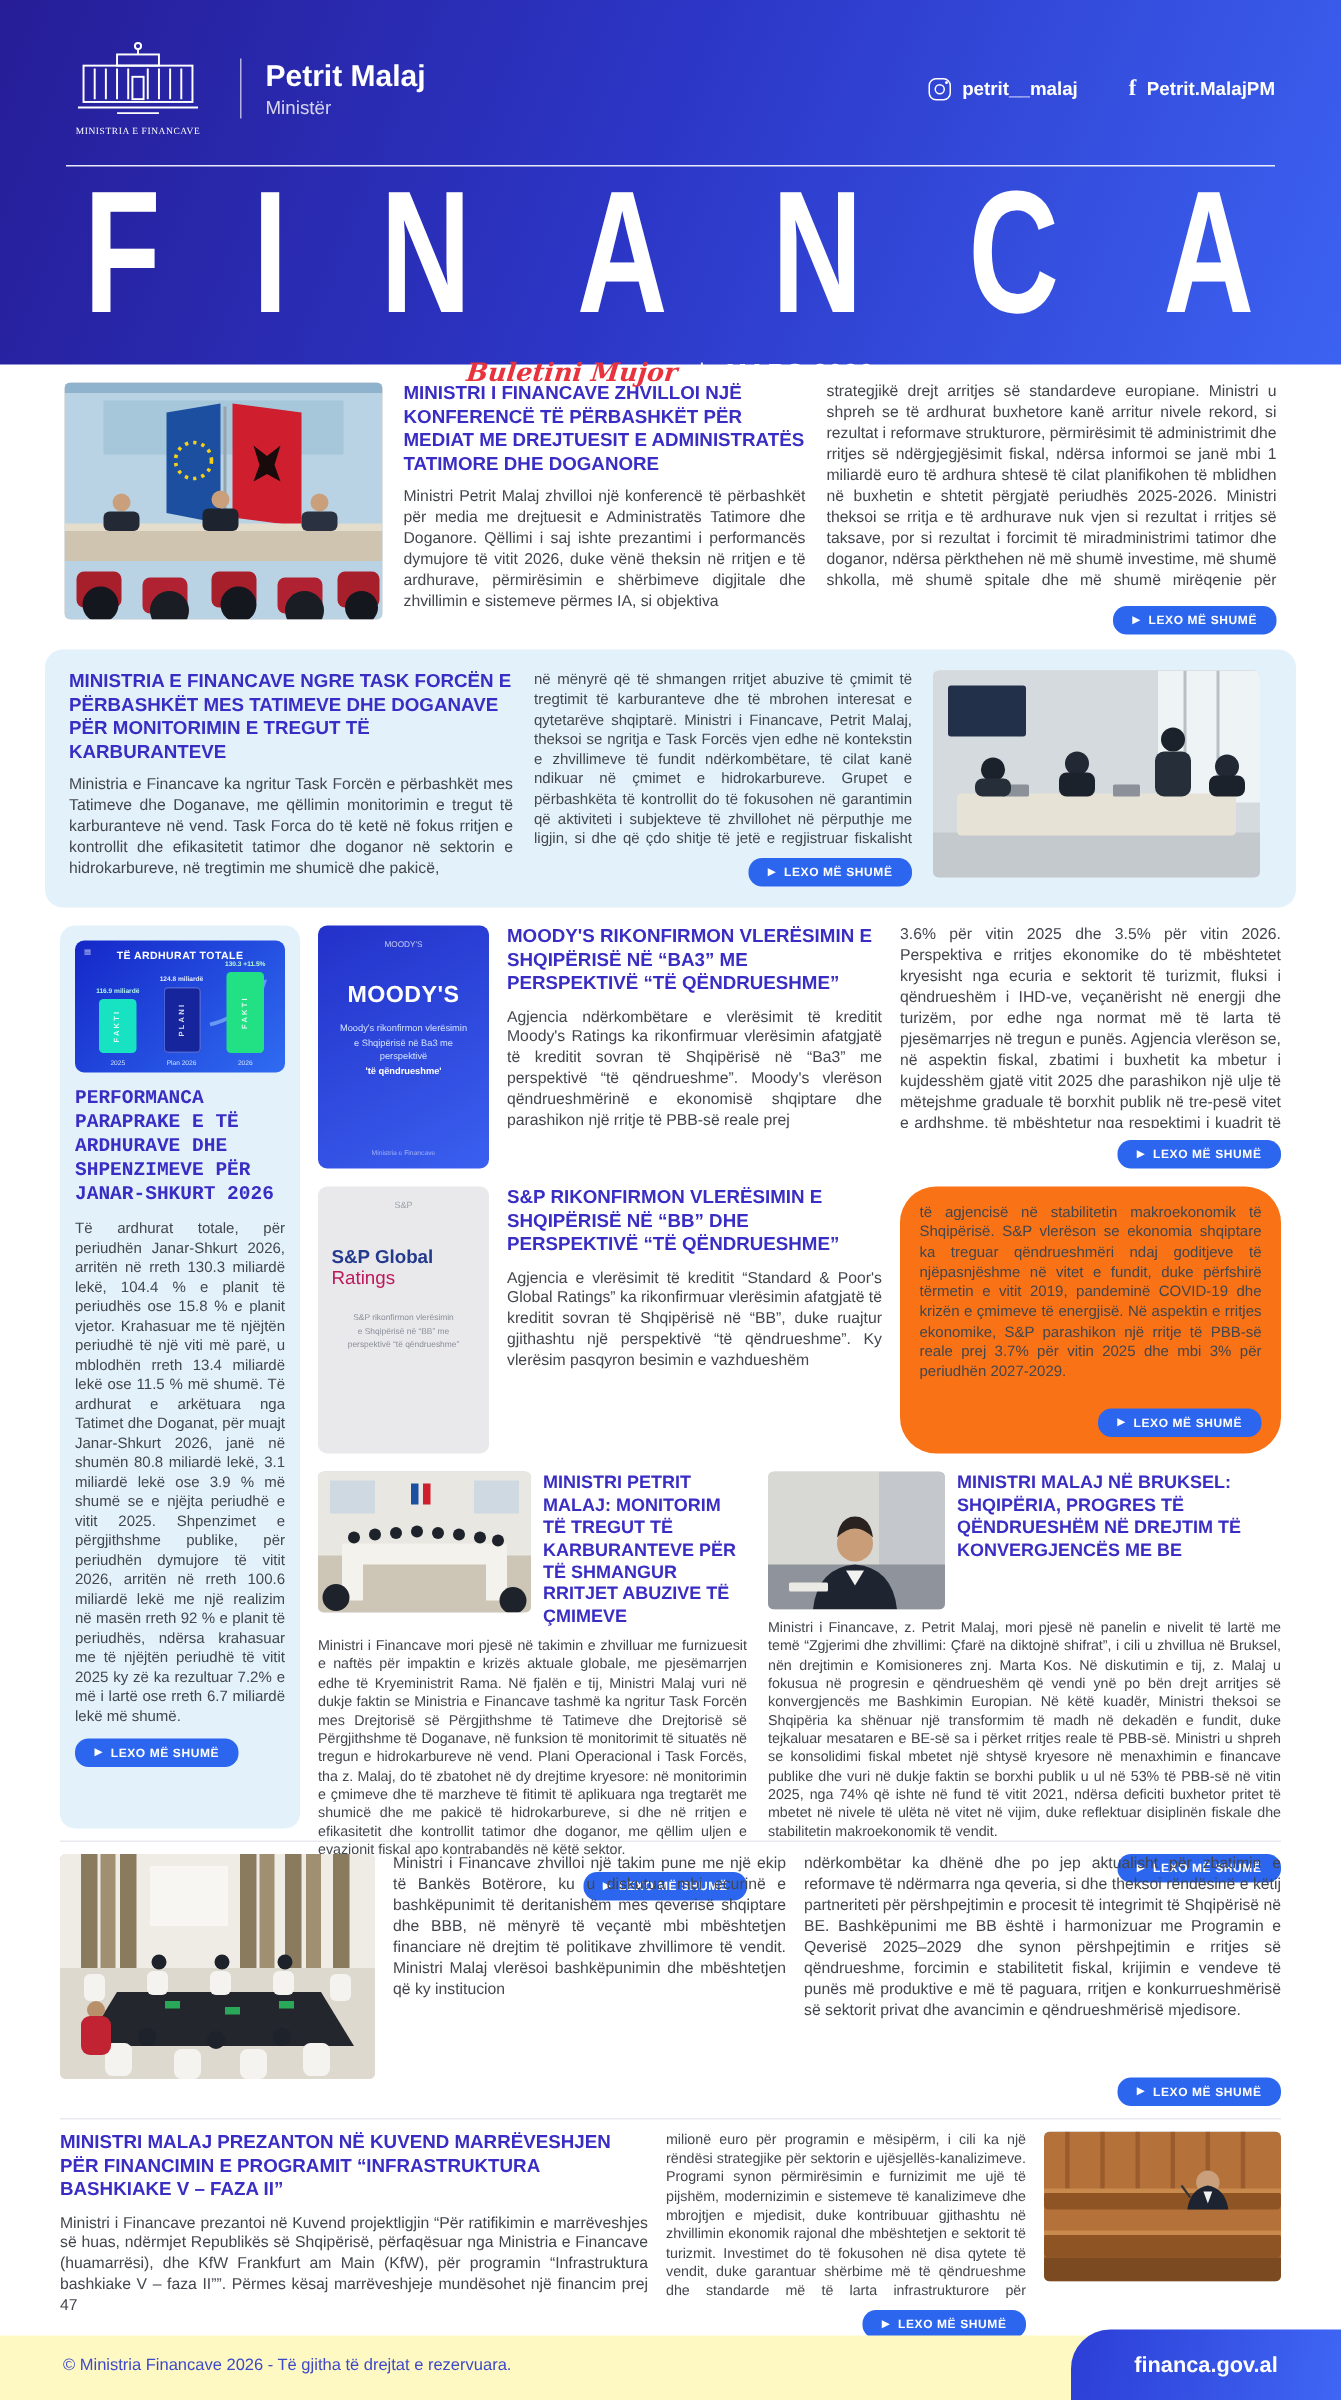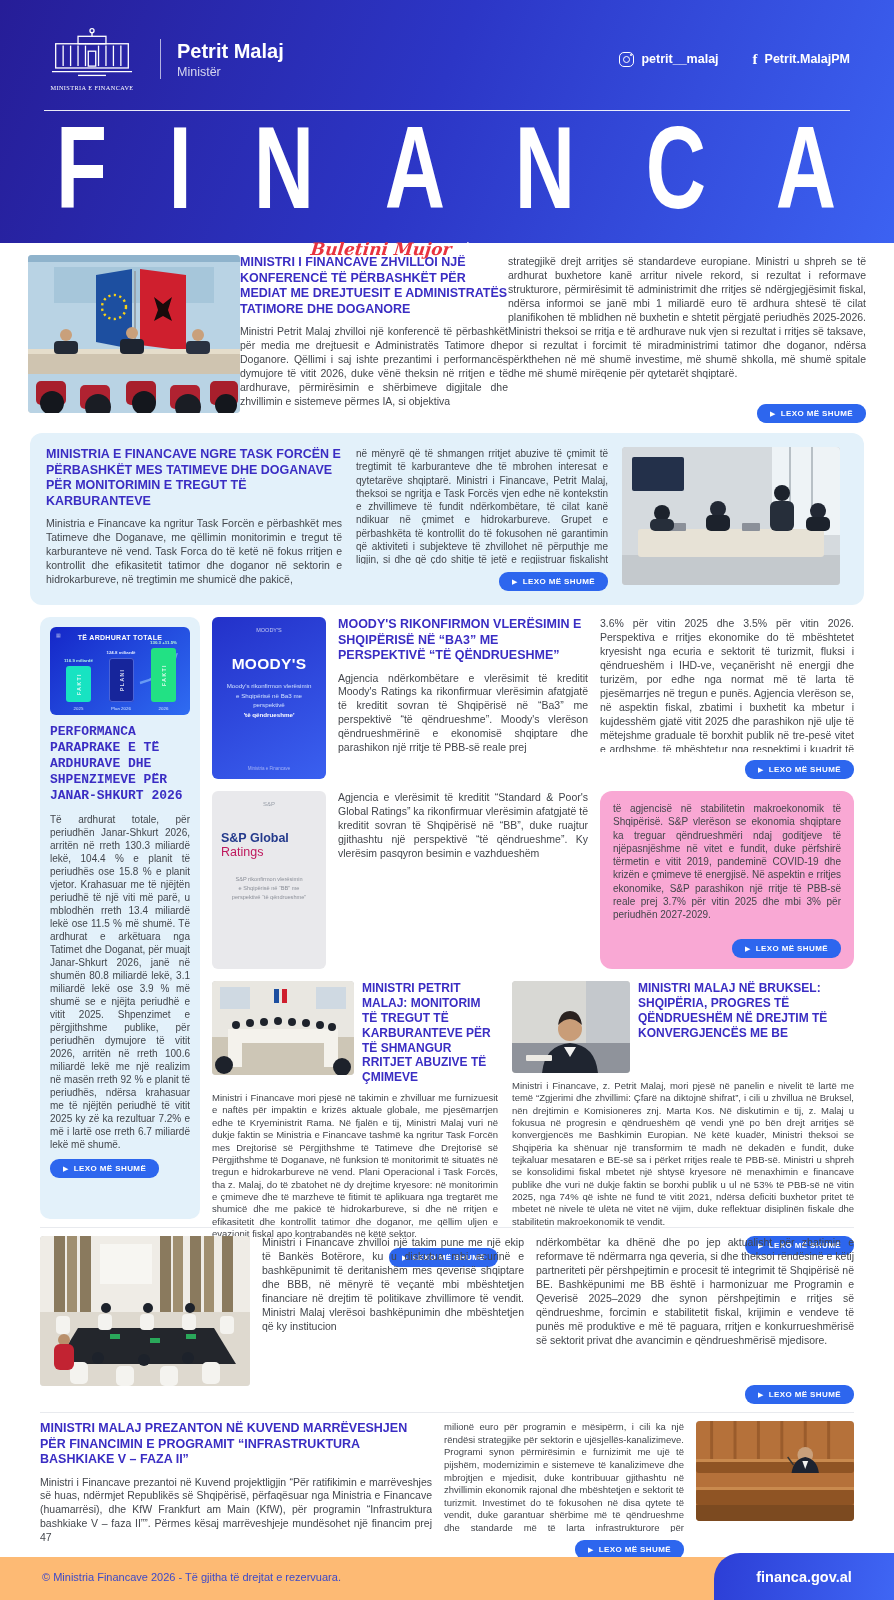--- a/index.html
+++ b/index.html
@@ -45,7 +45,7 @@
   .hairline { height:1px; background:#e8eaee; margin:8px 40px 0; }
 
   
-  .a1 { display:flex; margin:12px 28px 0; height:168px; }
+  .a1 { display:flex; gap:14px; margin:12px 43px 0; height:168px; }
   .a1-photo { width:212px; height:158px; }
   .a1-c1 { width:268px; }
   .a1-c2 { flex:1; }

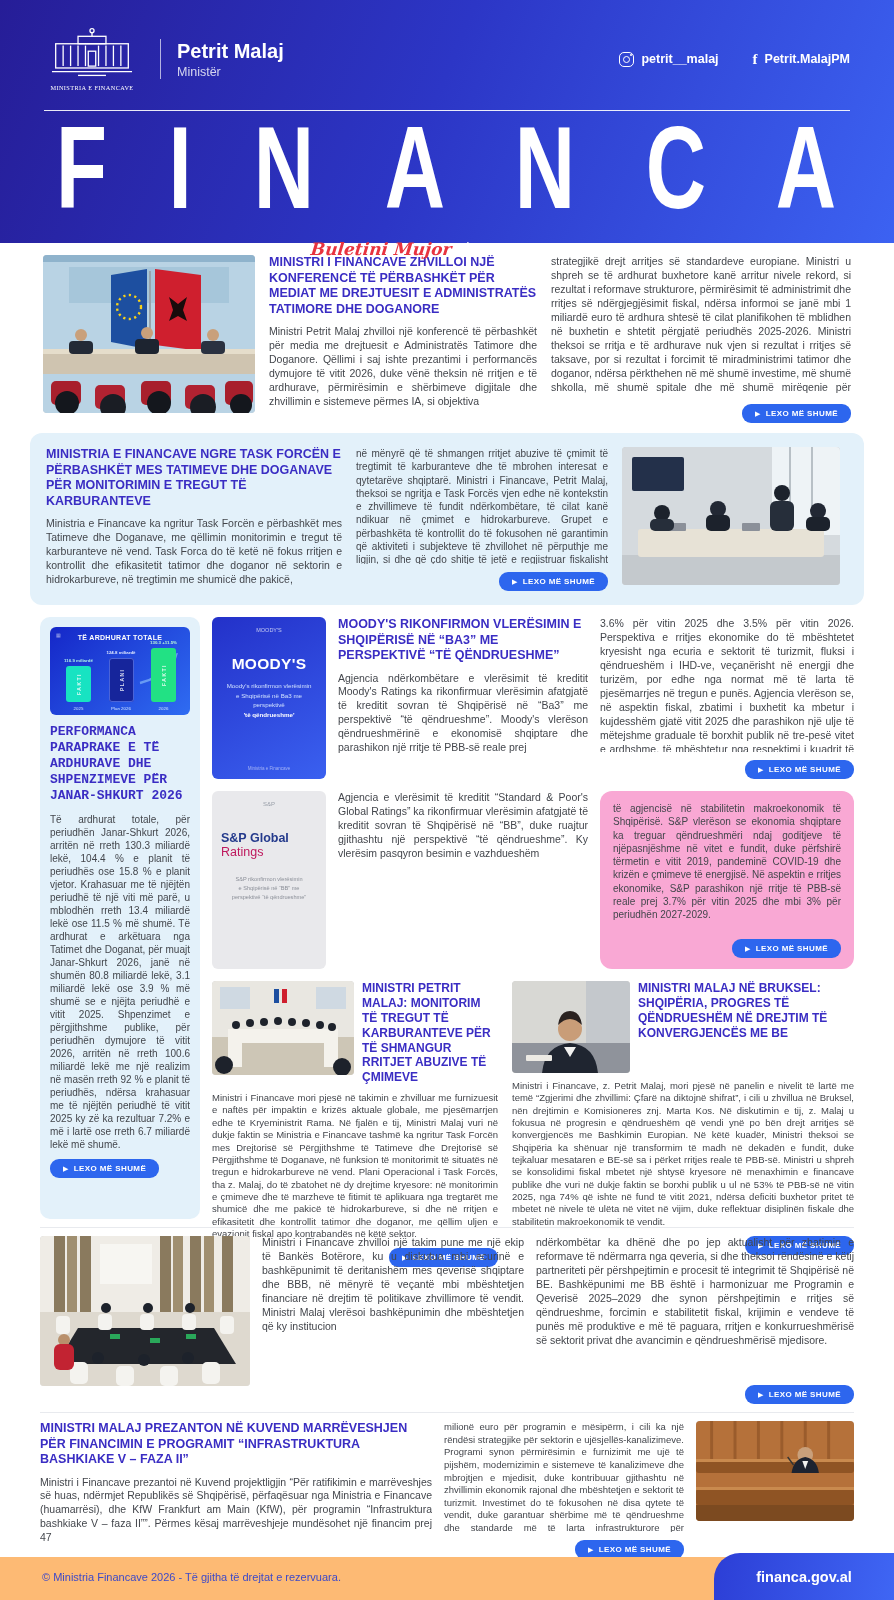--- a/index.html
+++ b/index.html
@@ -347,6 +347,7 @@
           </div>
         </div>
         <div class="col s-c1">
+          <h3 class="t">S&amp;P RIKONFIRMON VLERËSIMIN E SHQIPËRISË NË “BB” DHE PERSPEKTIVË “TË QËNDRUESHME”</h3>
           <div class="bt grow">Agjencia e vlerësimit të kreditit “Standard &amp; Poor's Global Ratings” ka rikonfirmuar vlerësimin afatgjatë të kreditit sovran të Shqipërisë në “BB”, duke ruajtur gjithashtu një perspektivë “të qëndrueshme”. Ky vlerësim pasqyron besimin e vazhdueshëm</div>
         </div>
         <div class="col s-c2">

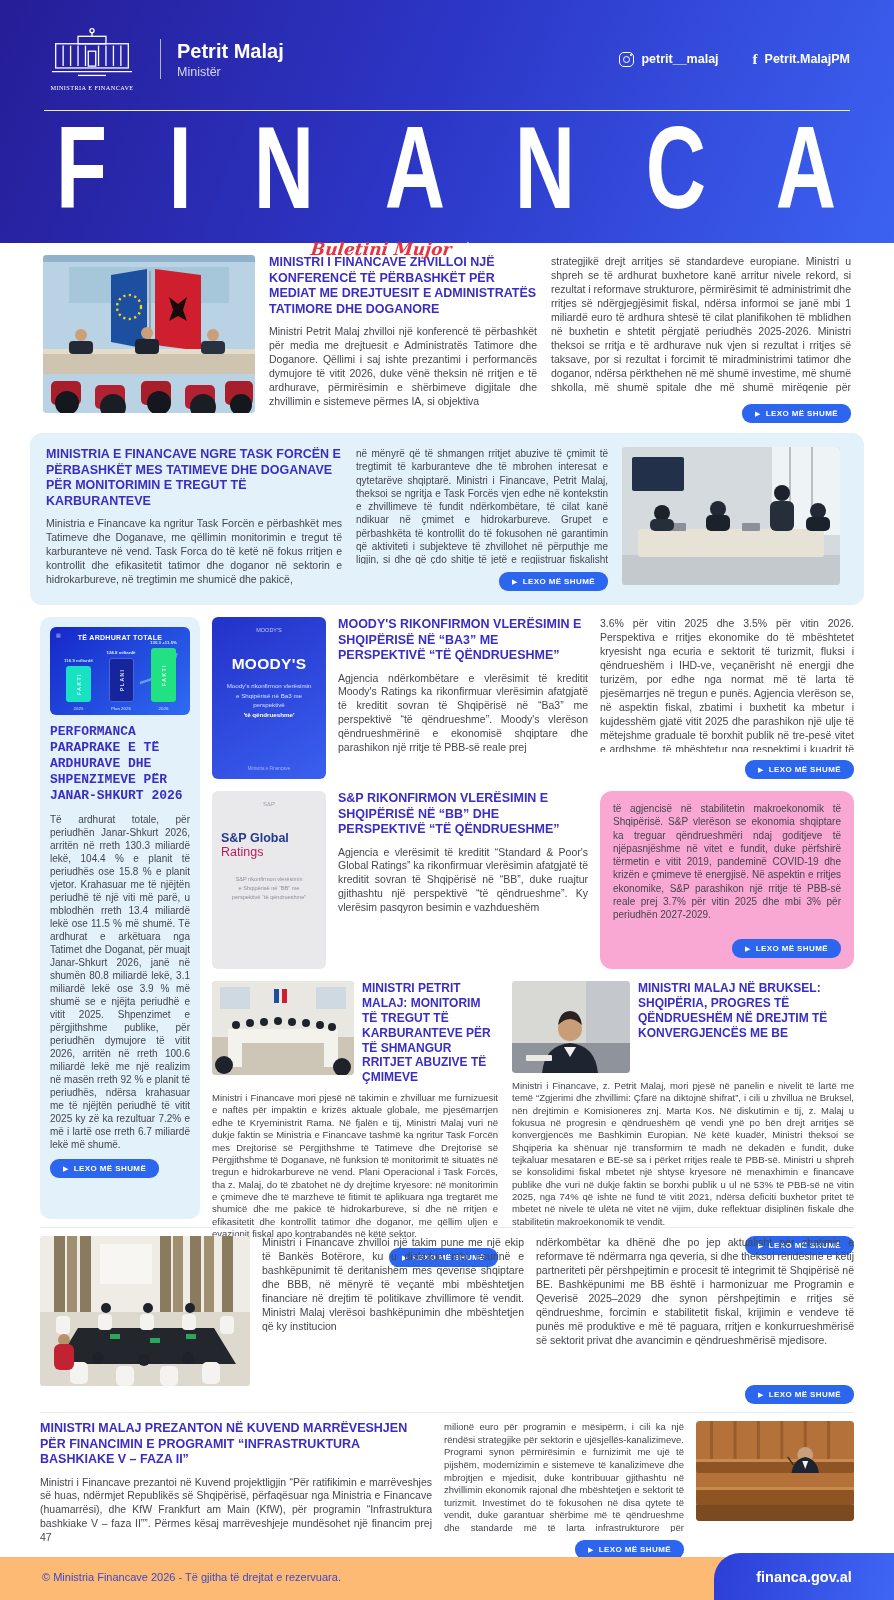--- a/index.html
+++ b/index.html
@@ -69,7 +69,7 @@
   .m-c1 { width:250px; }
   .s-c1 { width:250px; }
   .m-c2 { flex:1; }
-  .s-c2 { flex:1; background:#f9a8d4; border-radius:12px; padding:11px 13px;justify-content:flex-end; }
+  .s-c2 { flex:1; background:#f97316; border-radius:24px; padding:11px 13px;justify-content:flex-end; }
   .s-c2 .bt { font-size:10px; }
 
   .card-moodys { background:linear-gradient(150deg,#2331c9,#3a60f0); color:#fff; padding:10px 4px 8px; text-align:center; display:flex; flex-direction:column; }

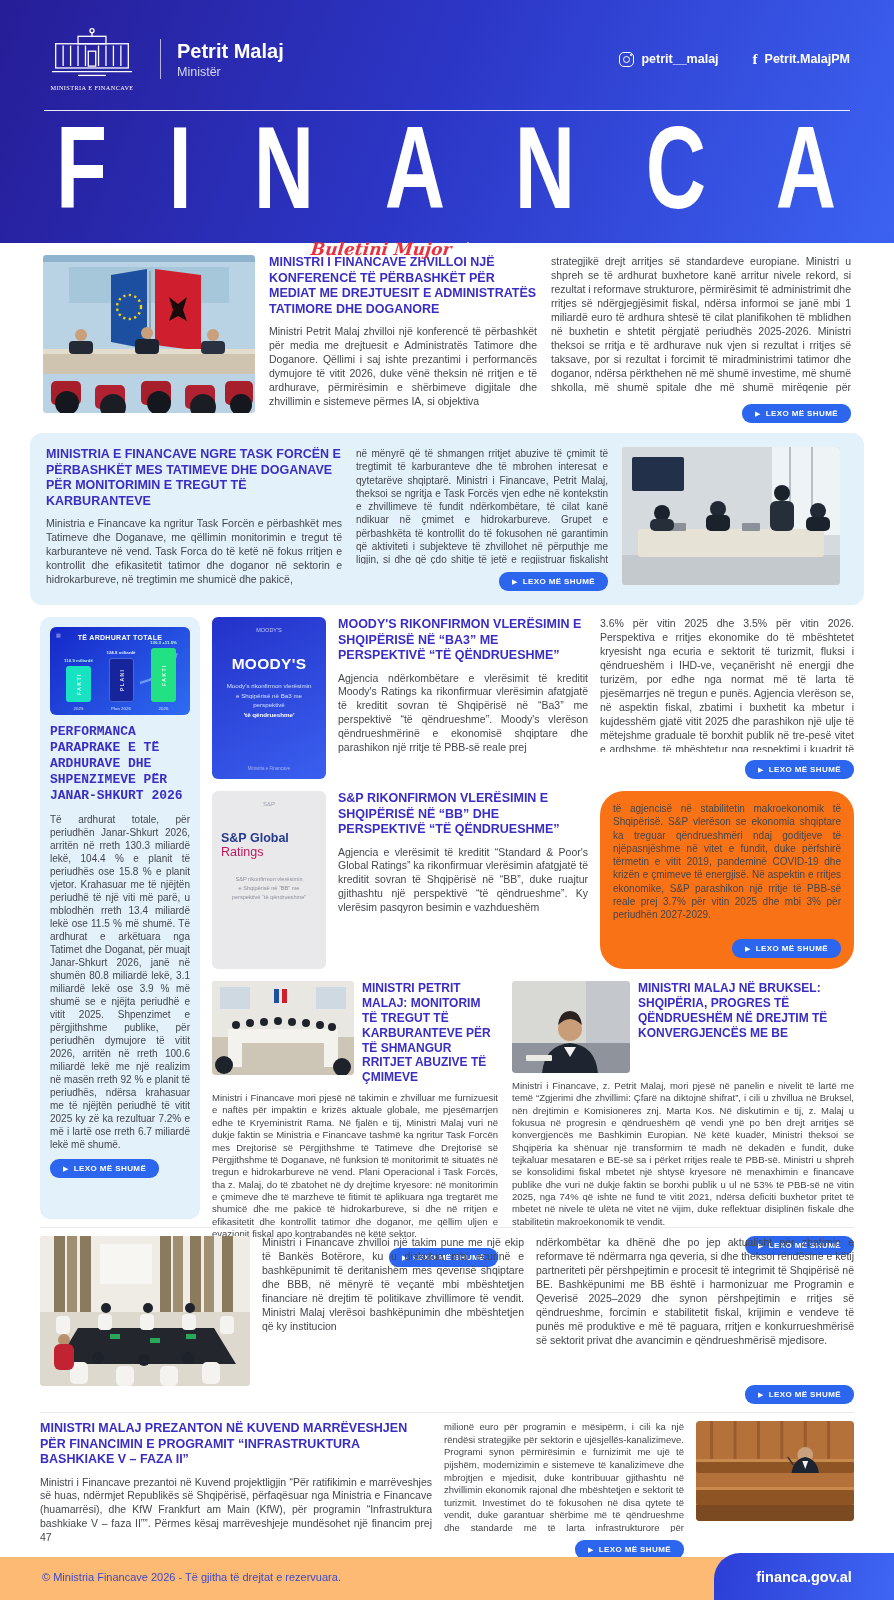--- a/index.html
+++ b/index.html
@@ -126,7 +126,7 @@
   .chart-arrow { position:absolute; right:6px; top:18px; opacity:.55; }
 
   
-  .ft { position:absolute; left:0; right:0; bottom:0; height:43px; background:#fdba74; }
+  .ft { position:absolute; left:0; right:0; bottom:0; height:43px; background:#fef9c3; }
   .ft-copy { position:absolute; left:42px; top:14px; font-size:11px; color:#3d49c8; }
   .ft-site { position:absolute; right:0; bottom:0; width:180px; height:47px; border-radius:26px 0 0 0; background:linear-gradient(100deg,#2c3ed6,#3f66f4); color:#fff; display:flex; align-items:center; justify-content:center; font-size:14.5px; font-weight:700; }
 </style>

